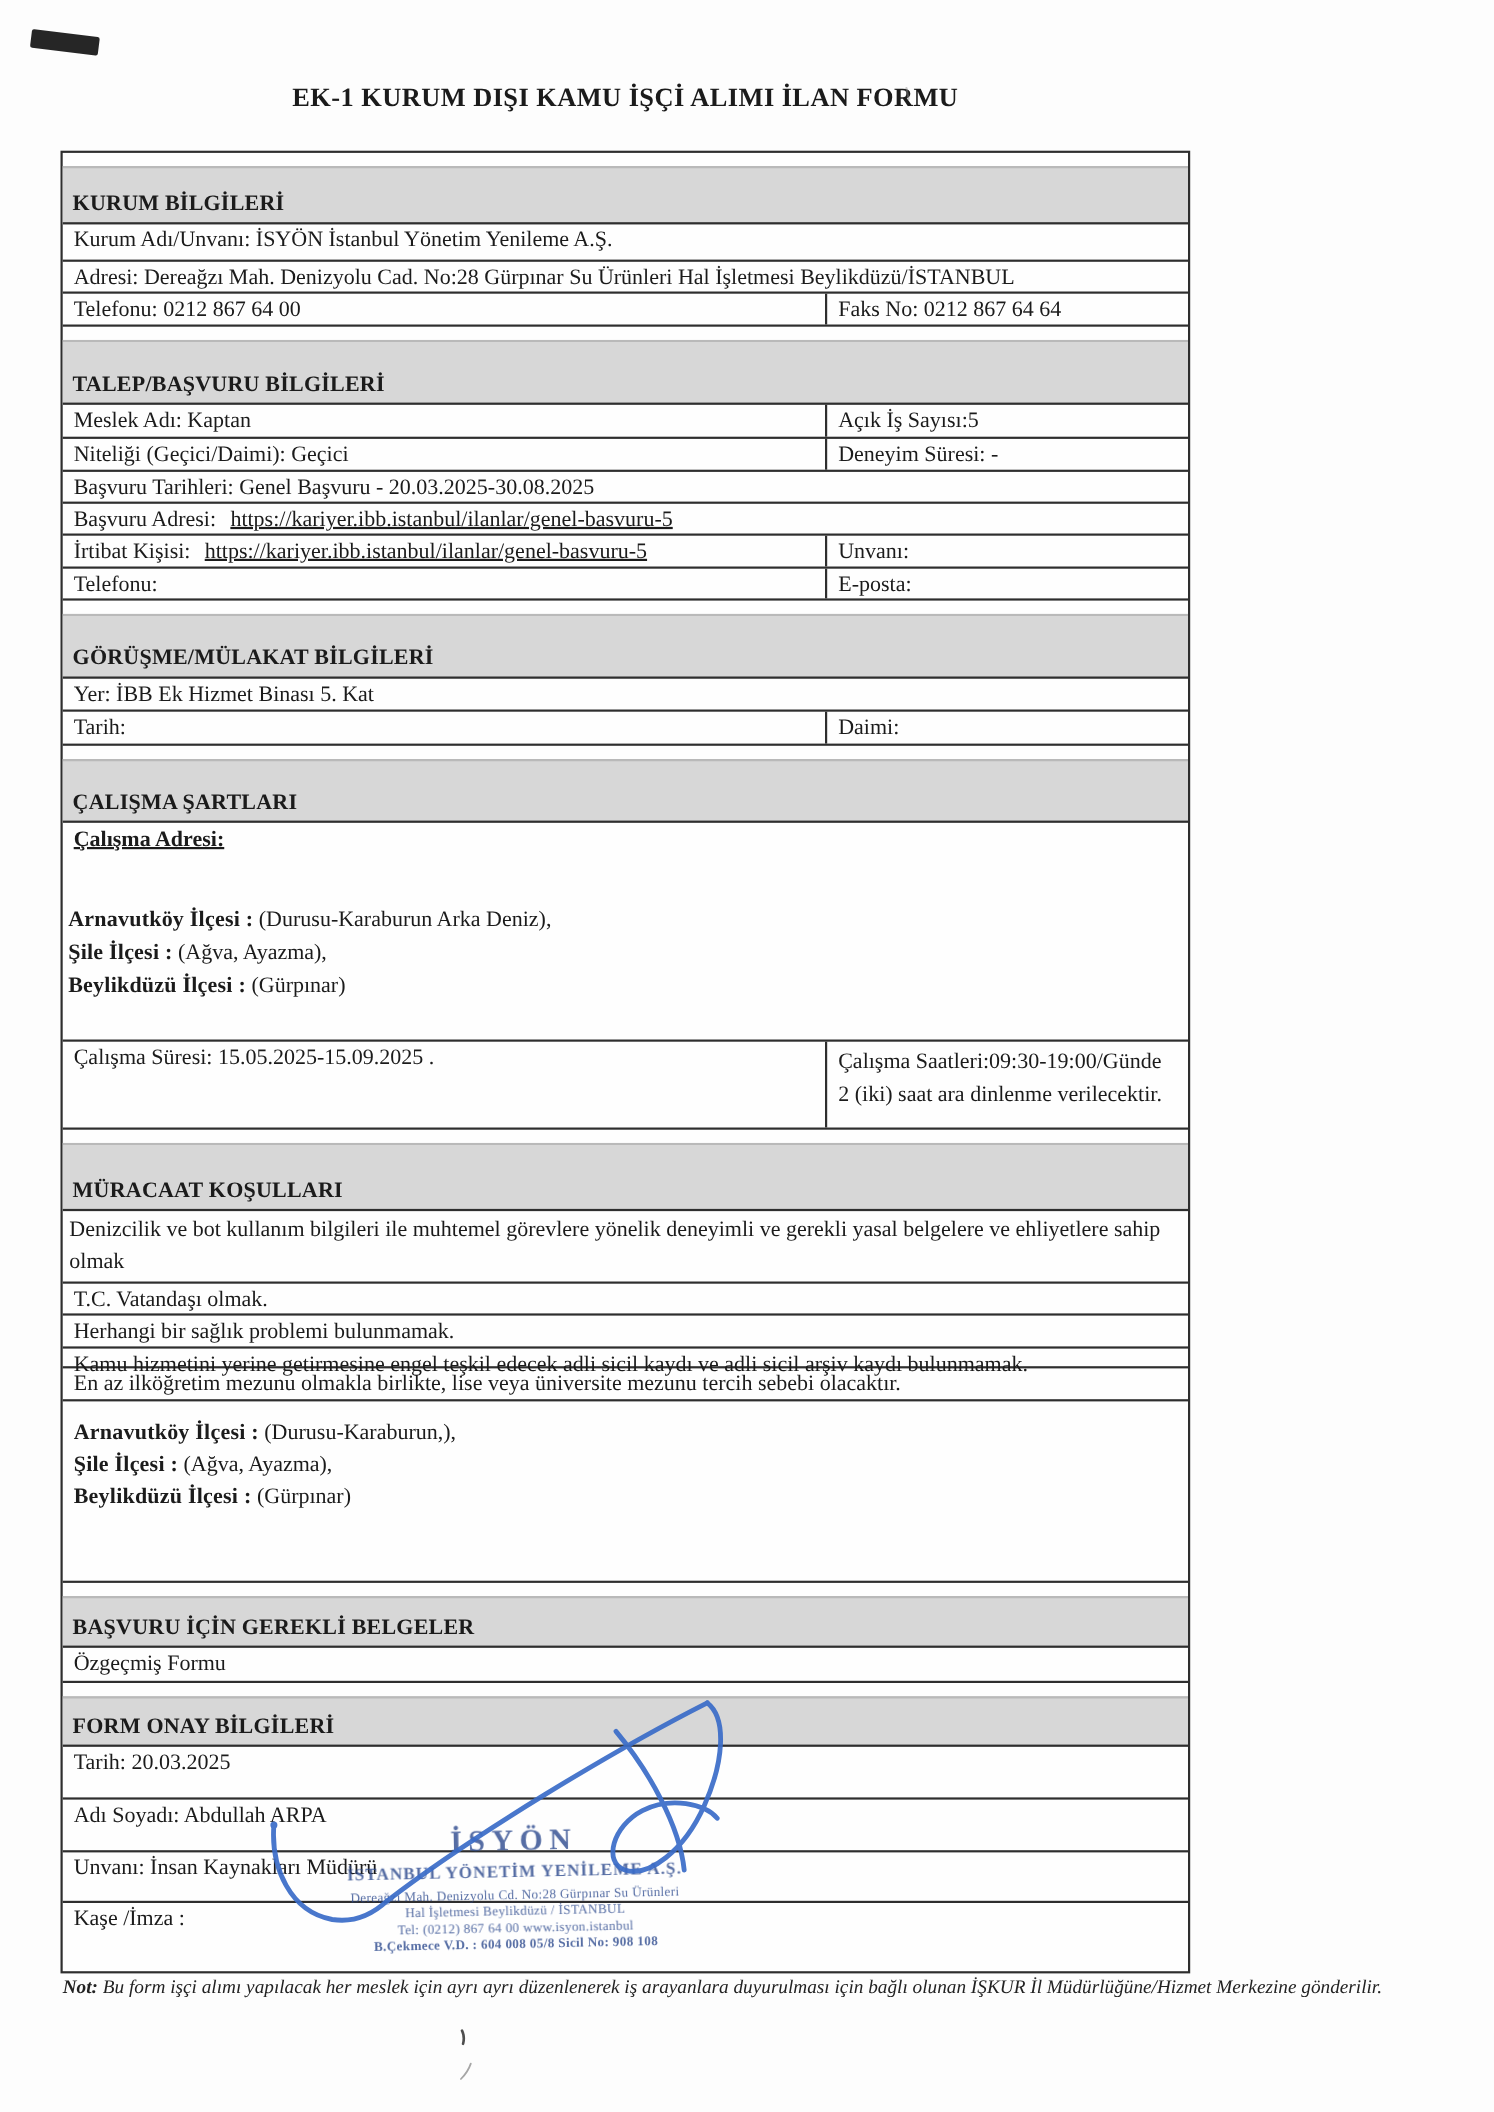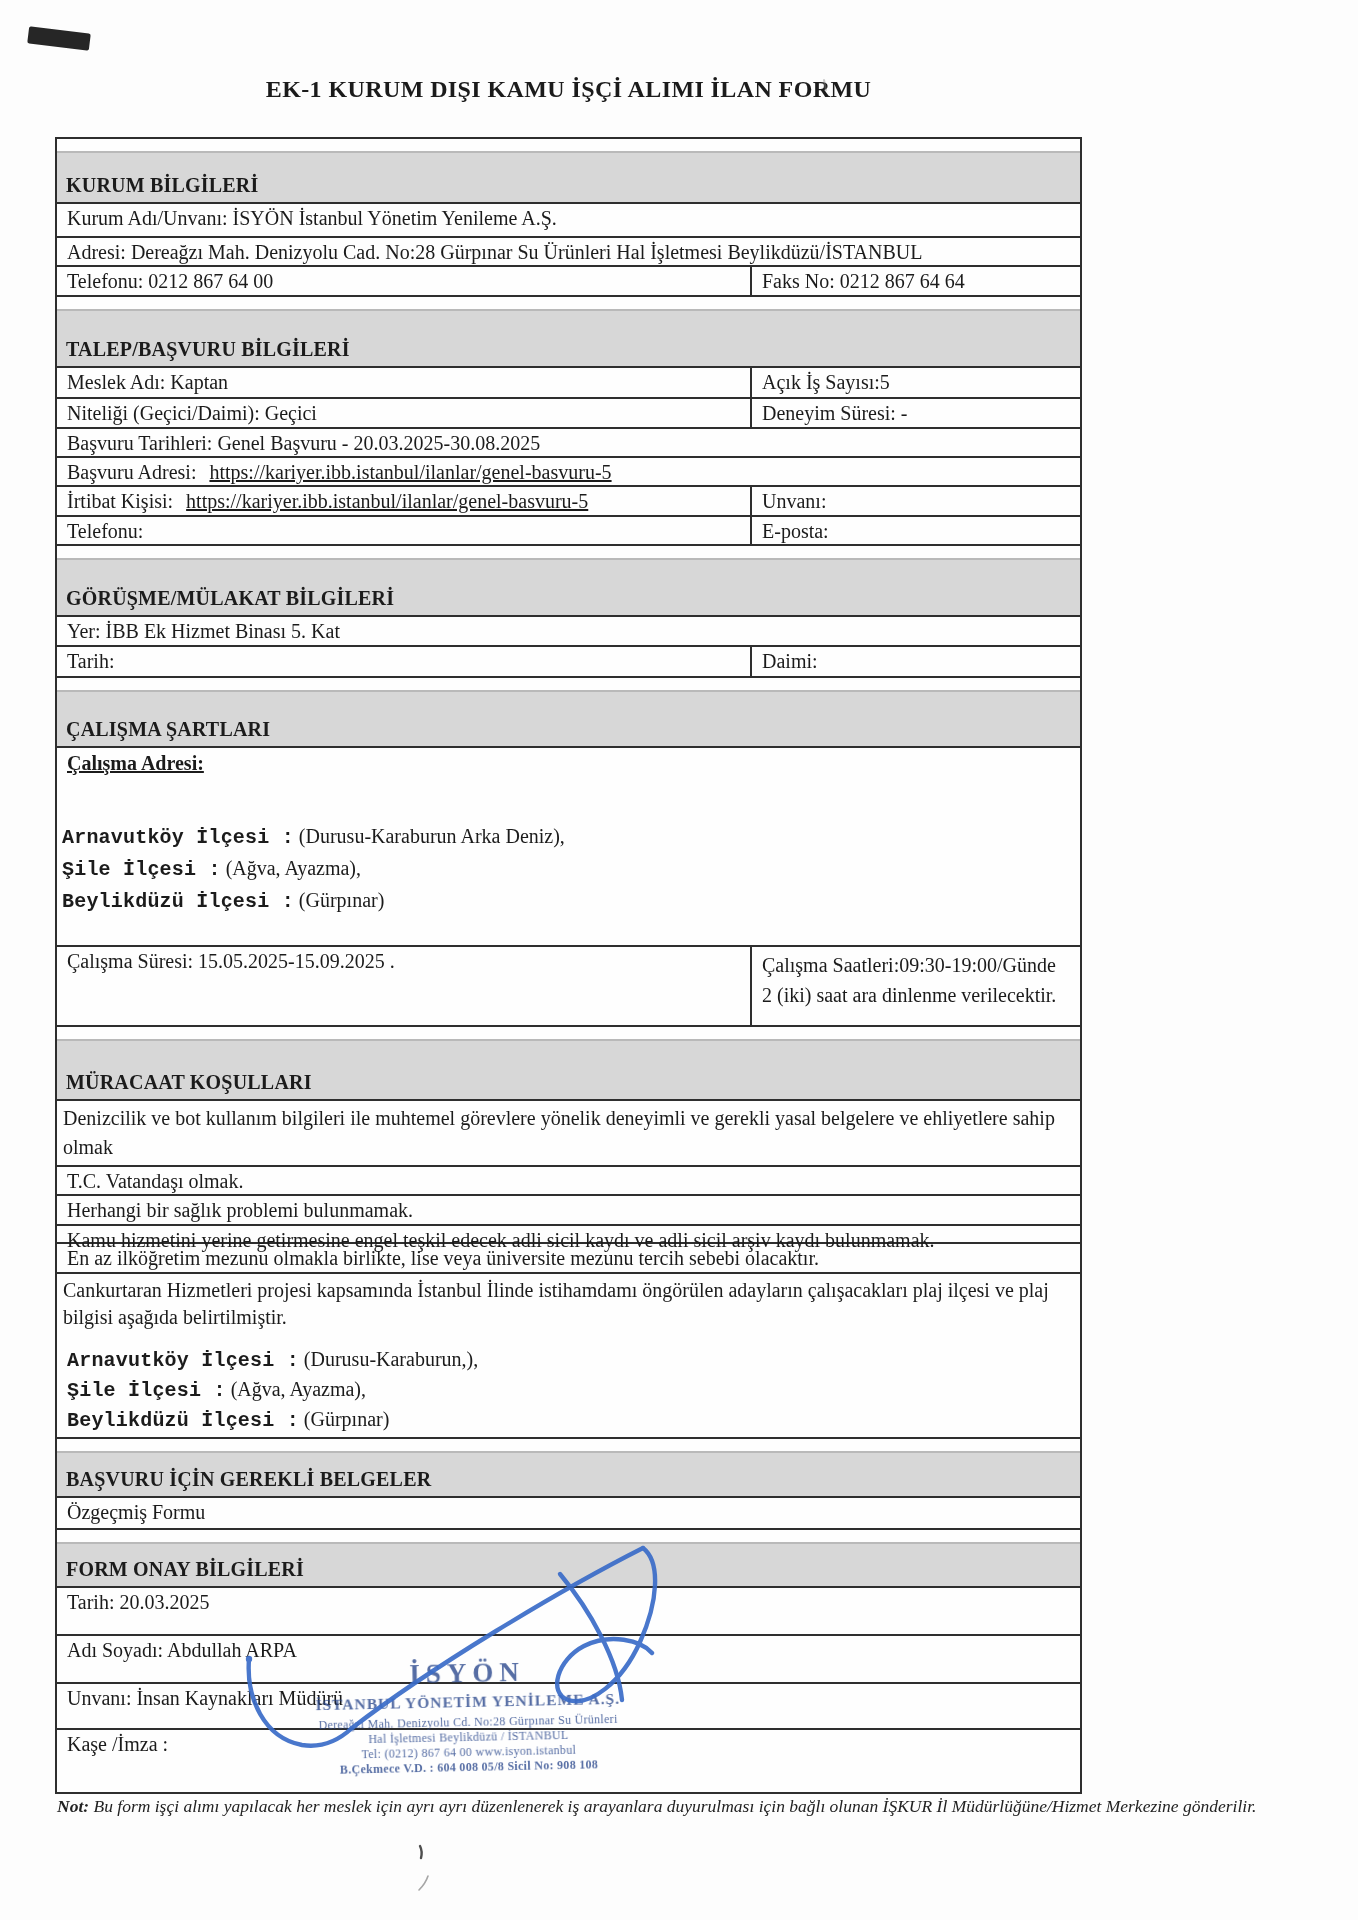--- a/index.html
+++ b/index.html
@@ -36,7 +36,7 @@
   .b { font-weight:bold; }
   .adres-head { font-weight:bold; text-decoration:underline; padding:4px 10px; }
   .ilce-line { padding:0 10px 0 5px; line-height:30px; }
-  .ilce-line .b { letter-spacing:.2px;font-family:Liberation Mono, monospace; }
+  .ilce-line .b { letter-spacing:.2px; }
   .para { padding:3px 10px 0; line-height:27px; }
   .note {
     position:absolute; left:57px; top:1792px; width:1252px;

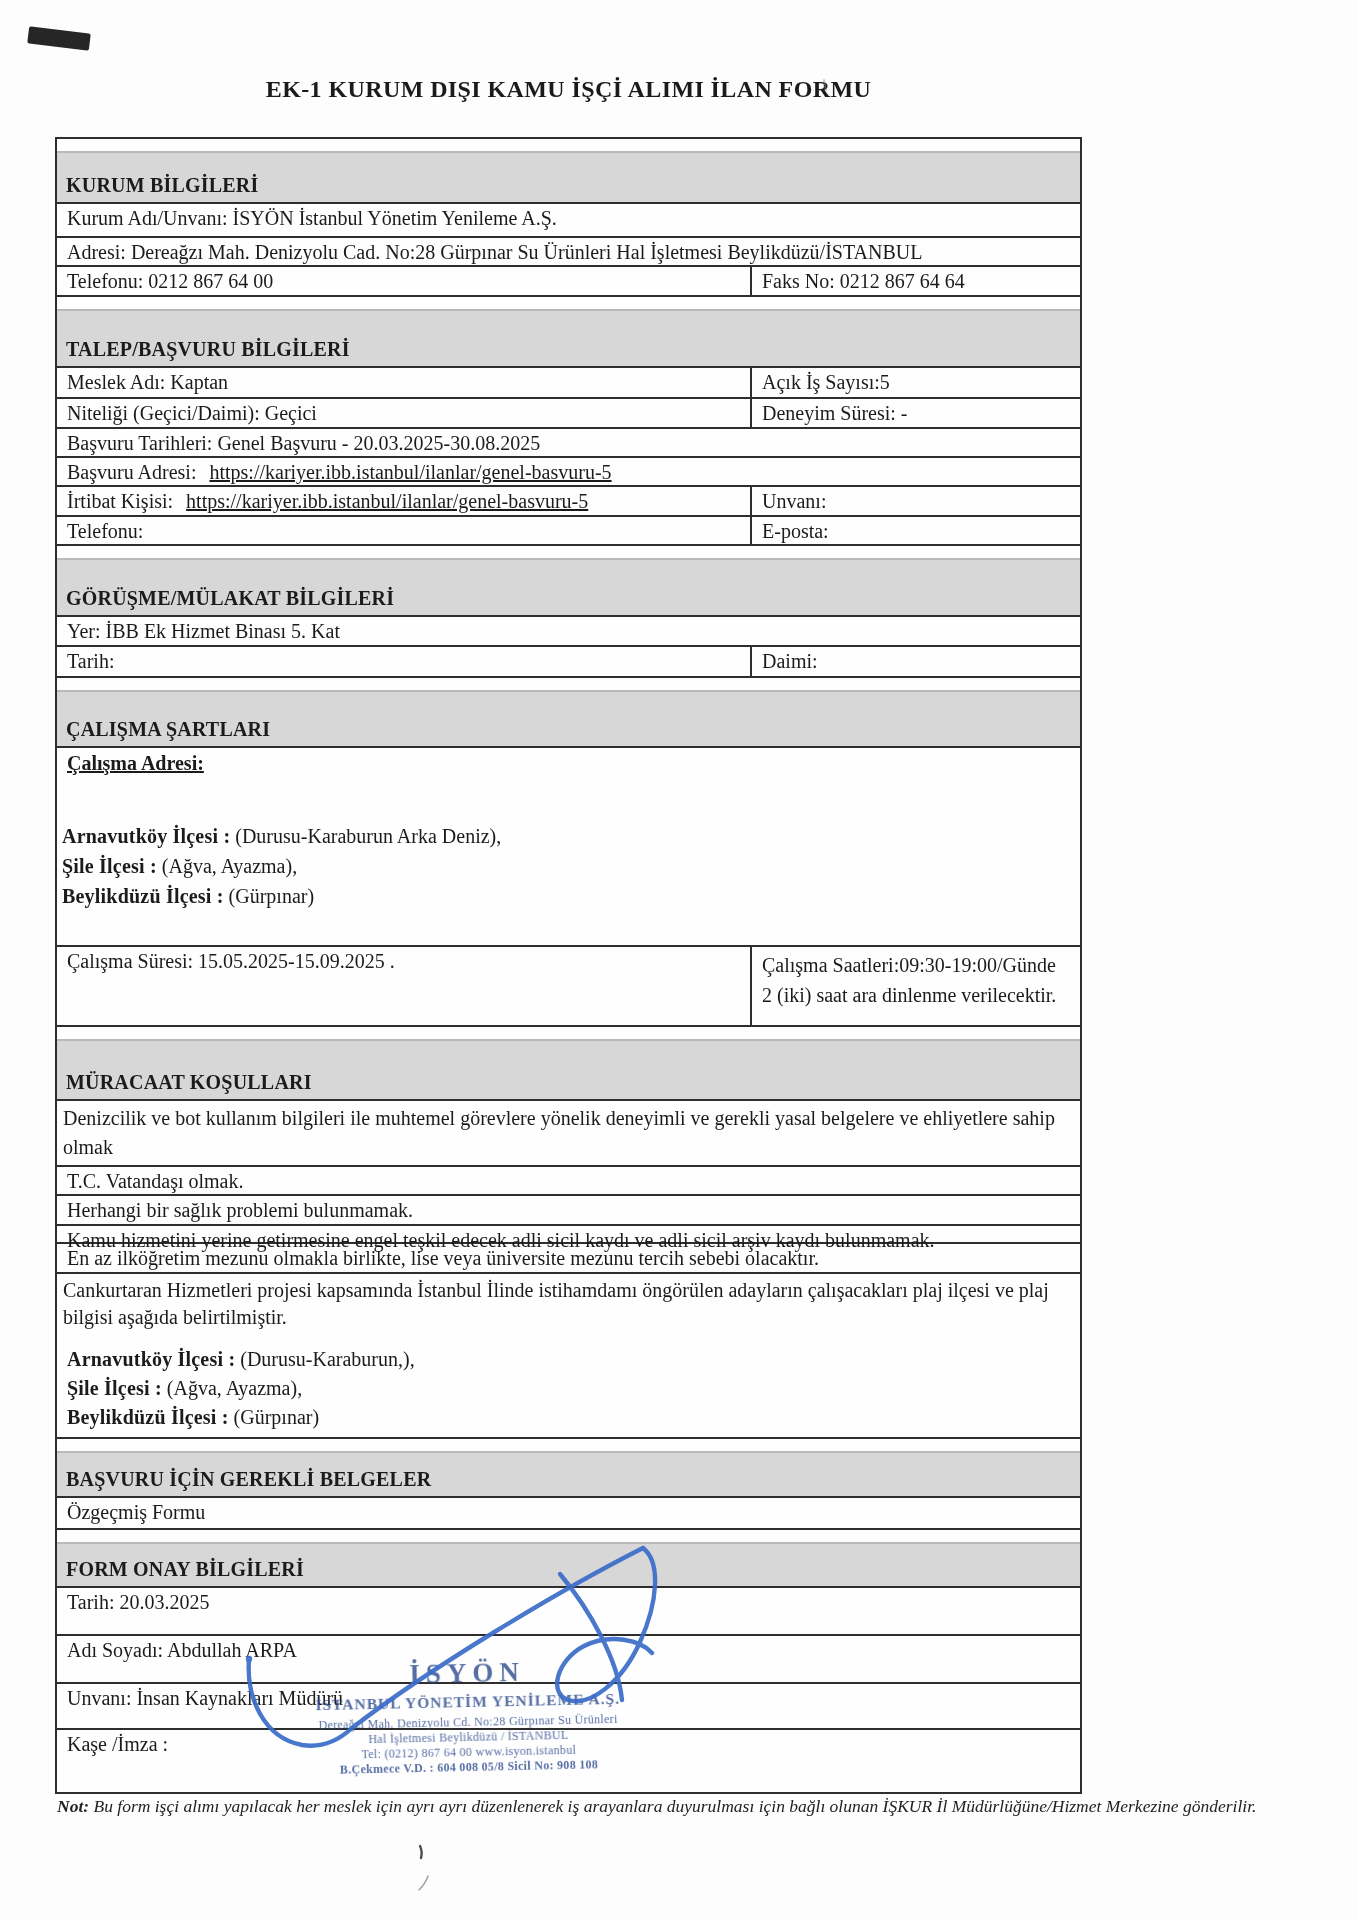--- a/index.html
+++ b/index.html
@@ -154,7 +154,6 @@
       <div class="c full">En az ilköğretim mezunu olmakla birlikte, lise veya üniversite mezunu tercih sebebi olacaktır.</div>
     </div>
     <div class="tall" style="height:165px">
-      <div class="para" style="padding-left:6px">Cankurtaran Hizmetleri projesi kapsamında İstanbul İlinde istihamdamı öngörülen adayların çalışacakları plaj ilçesi ve plaj bilgisi aşağıda belirtilmiştir.</div>
       <div style="height:14px"></div>
       <div class="ilce-line" style="line-height:29px;padding-left:10px">
         <span class="b">Arnavutköy İlçesi :</span><span> (Durusu-Karaburun,),</span>

